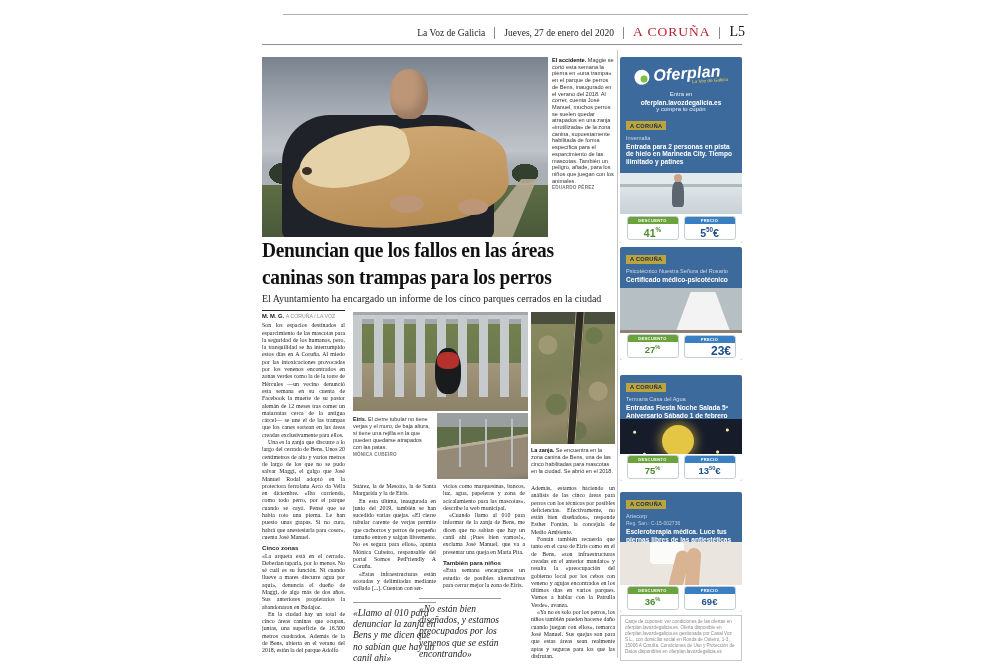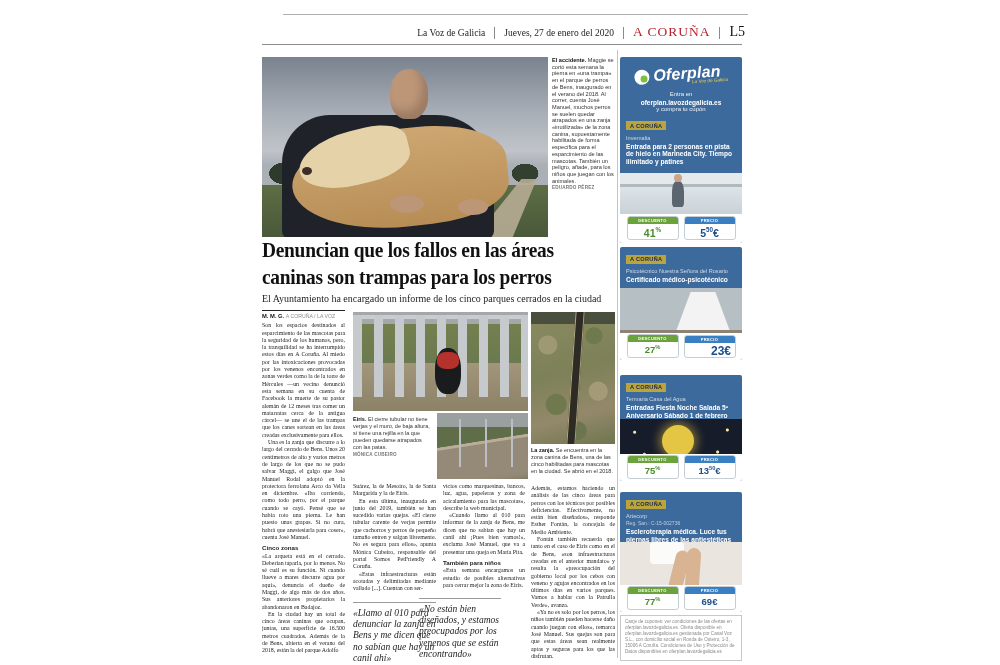--- a/index.html
+++ b/index.html
@@ -342,7 +342,7 @@
     <div class="ad-prices" style="padding:1px 0 2px;">
       <div class="pill">
         <div class="pill-bar g">DESCUENTO</div>
-        <div class="pill-val g" style="font-size:9.5px; line-height:10.5px;"><span>77</span><sup>%</sup></div>
+        <div class="pill-val g" style="font-size:9.5px; line-height:10.5px;"><span>36</span><sup>%</sup></div>
       </div>
       <div class="pill">
         <div class="pill-bar b">PRECIO</div>

